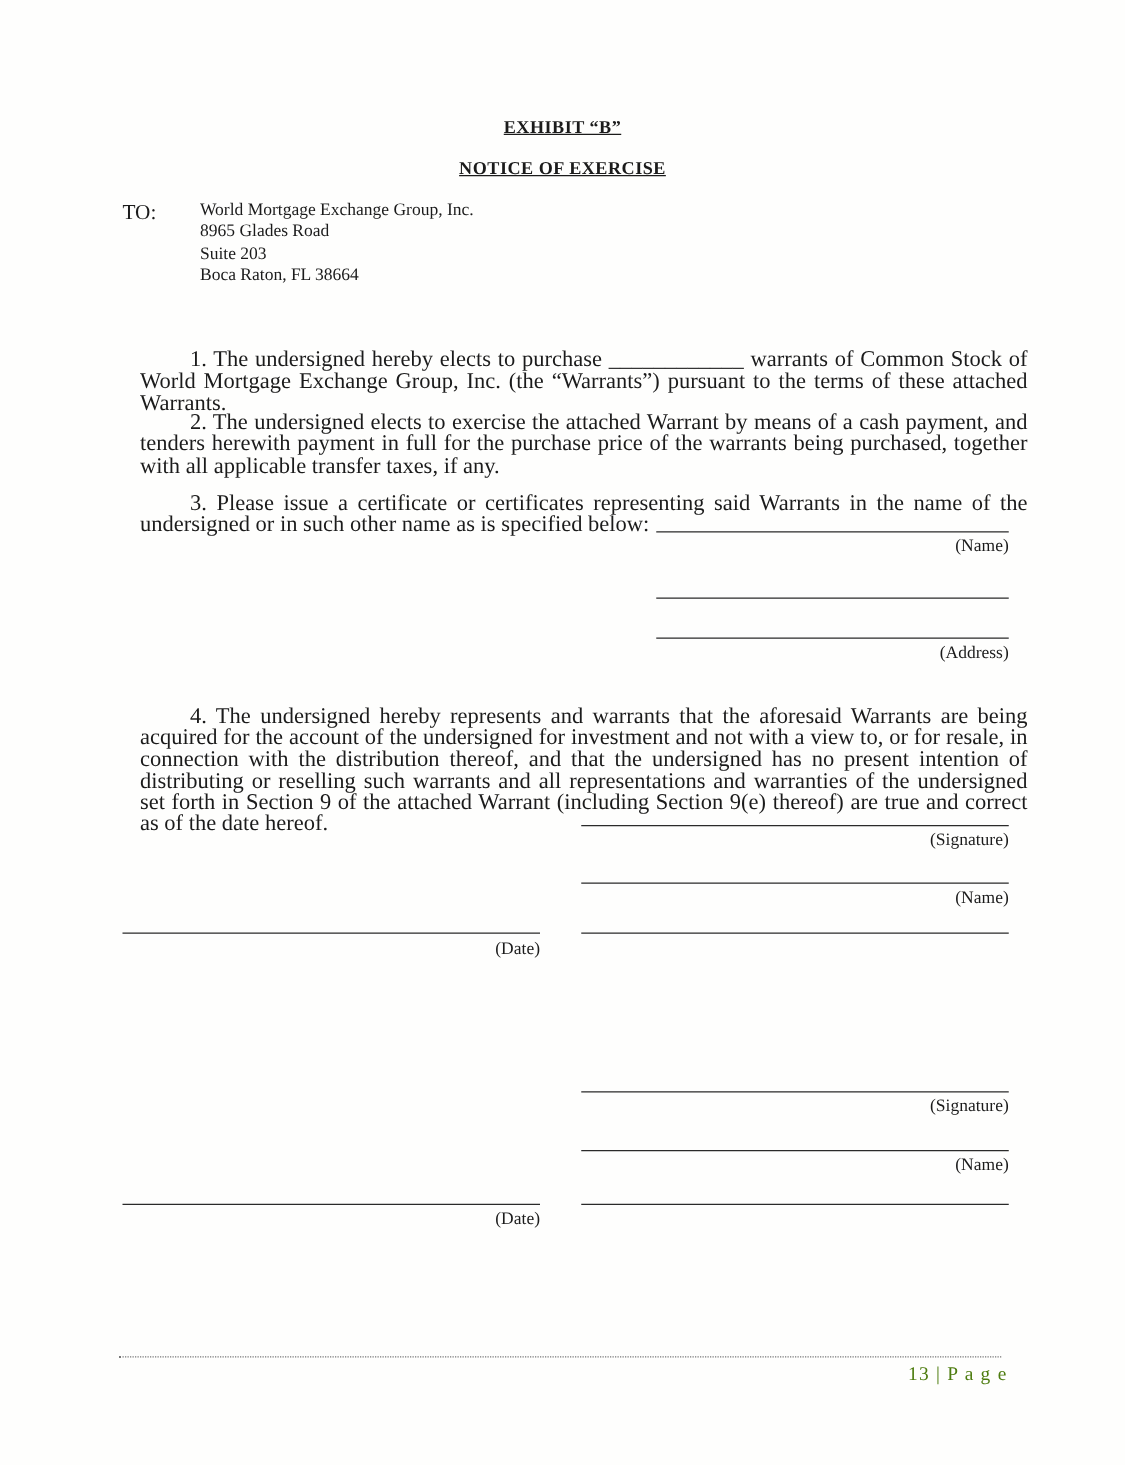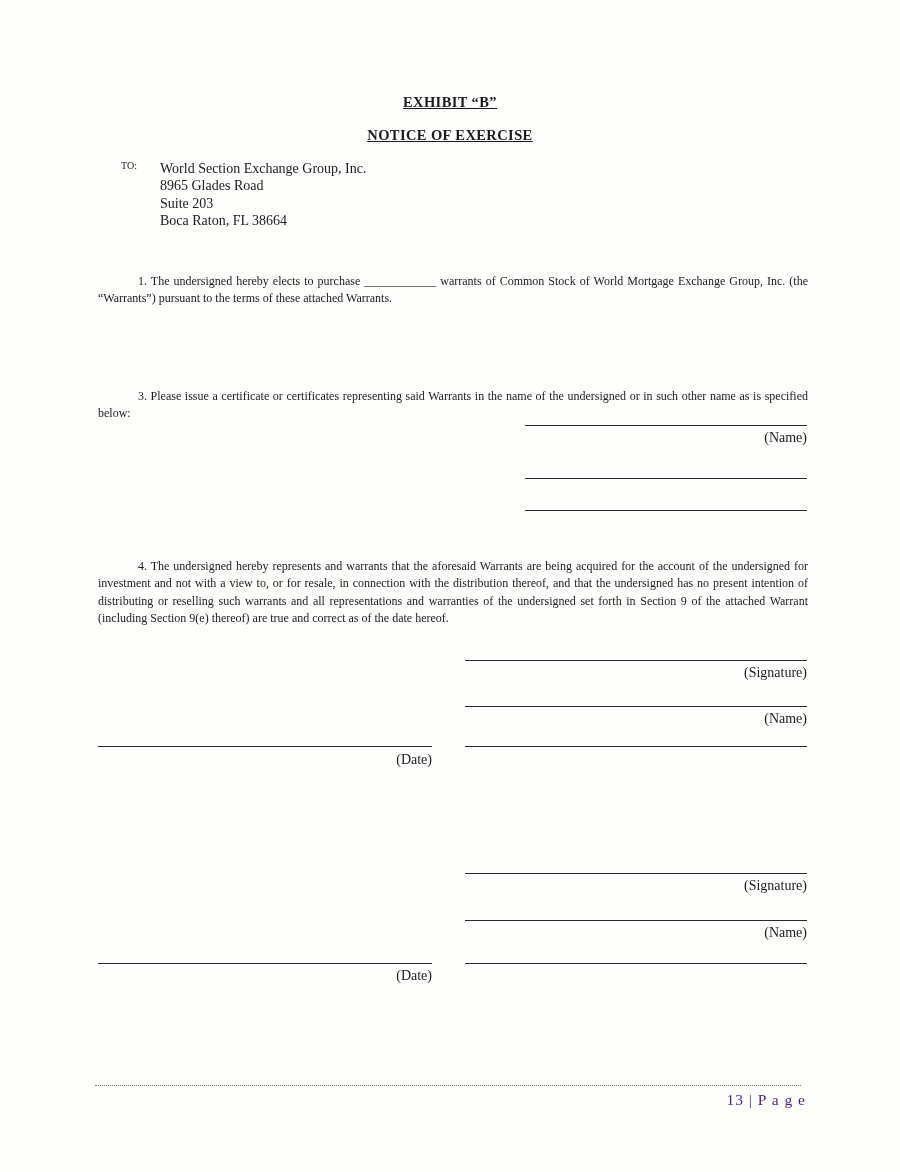--- a/index.html
+++ b/index.html
@@ -31,8 +31,7 @@
     position: absolute;
     top: 160px;
     left: 98px;
-    font-size: 10px;
-    margin-left: 23px;
+    font-size: 17px;
   }
   .recipient {
     position: absolute;

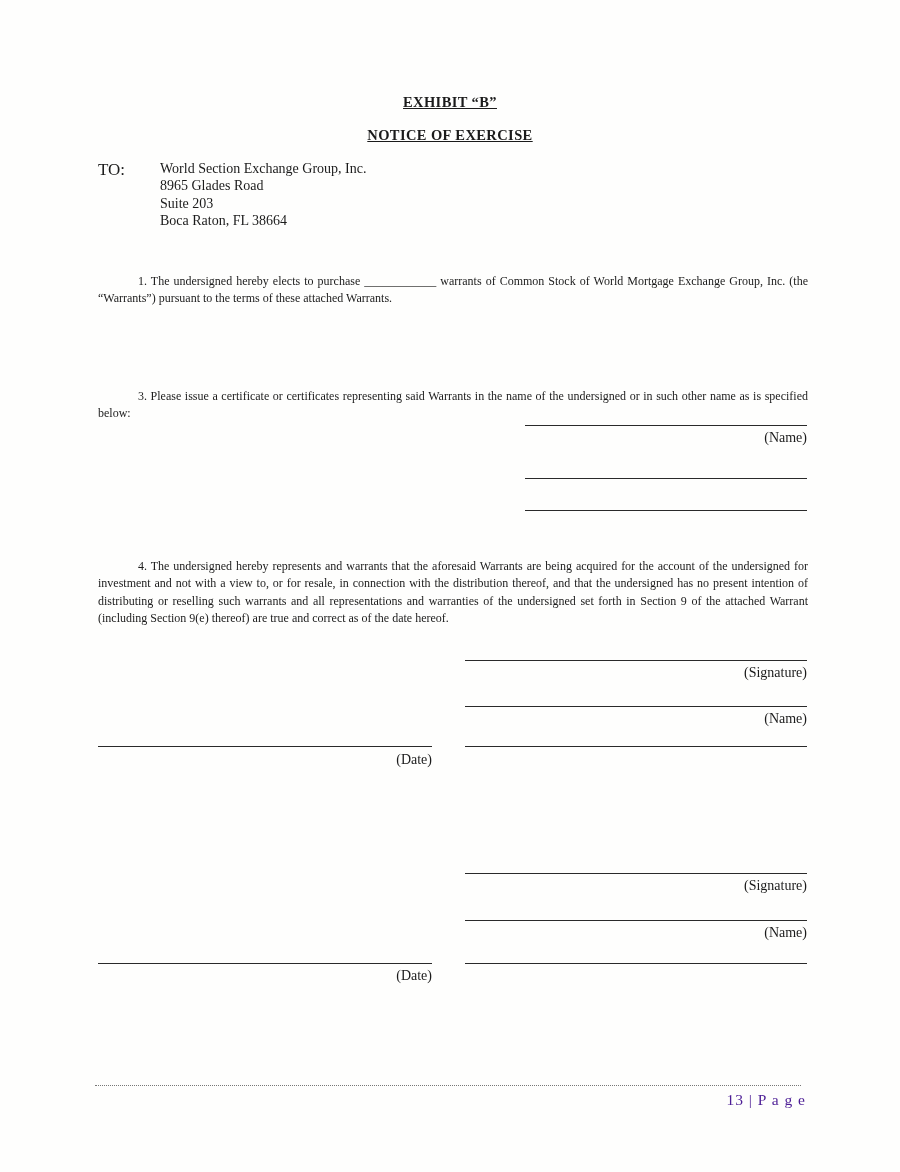--- a/index.html
+++ b/index.html
@@ -86,7 +86,7 @@
 
   <div class="to-label">TO:</div>
   <div class="recipient">
-    <div>World Section Exchange Group, Inc.</div>
+    <div>World Mortgage Exchange Group, Inc.</div>
     <div>8965 Glades Road</div>
     <div>Suite 203</div>
     <div>Boca Raton, FL 38664</div>

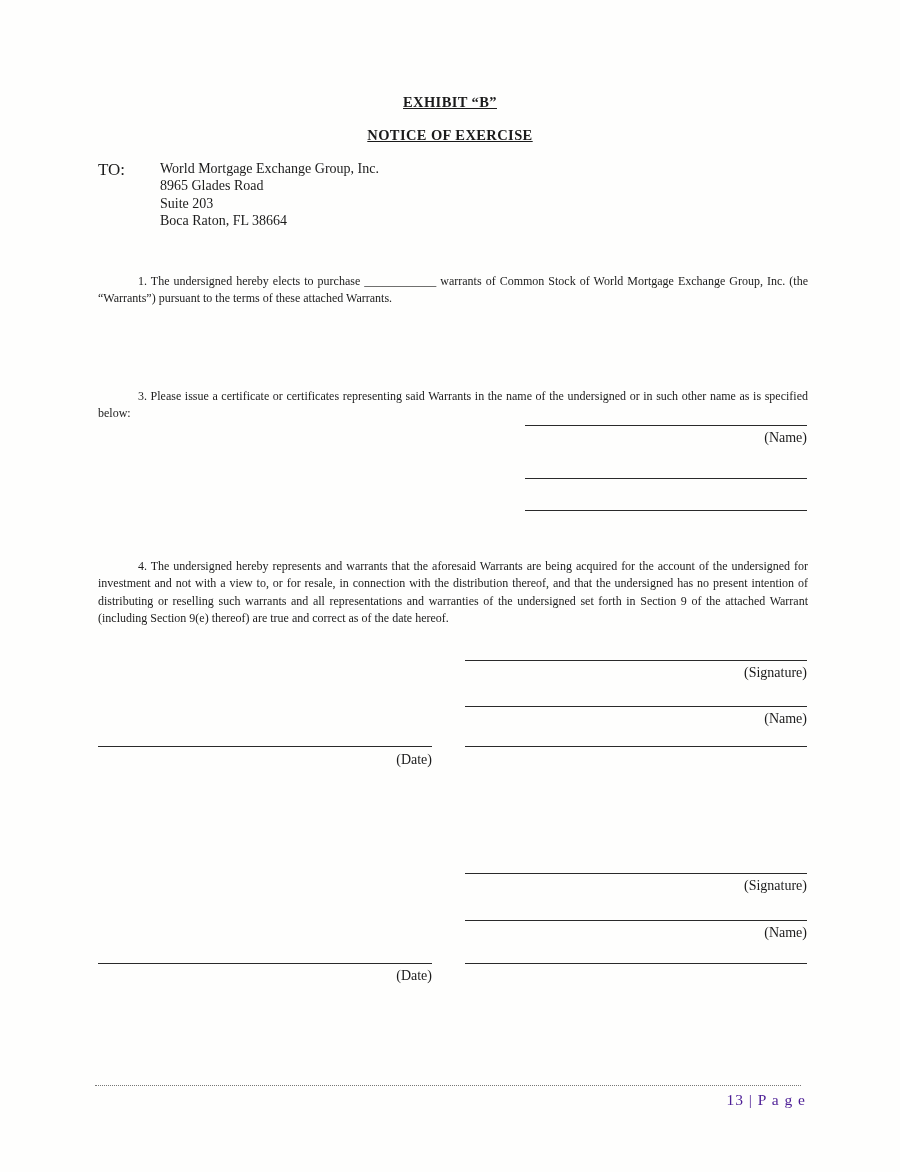--- a/index.html
+++ b/index.html
@@ -42,9 +42,9 @@
   }
   .para {
     position: absolute;
-    left: 98px;
+    left: 112px;
     width: 710px;
-    font-size: 12px;
+    font-size: 18px;
     line-height: 17.3px;
     text-align: justify;
     text-indent: 40px;

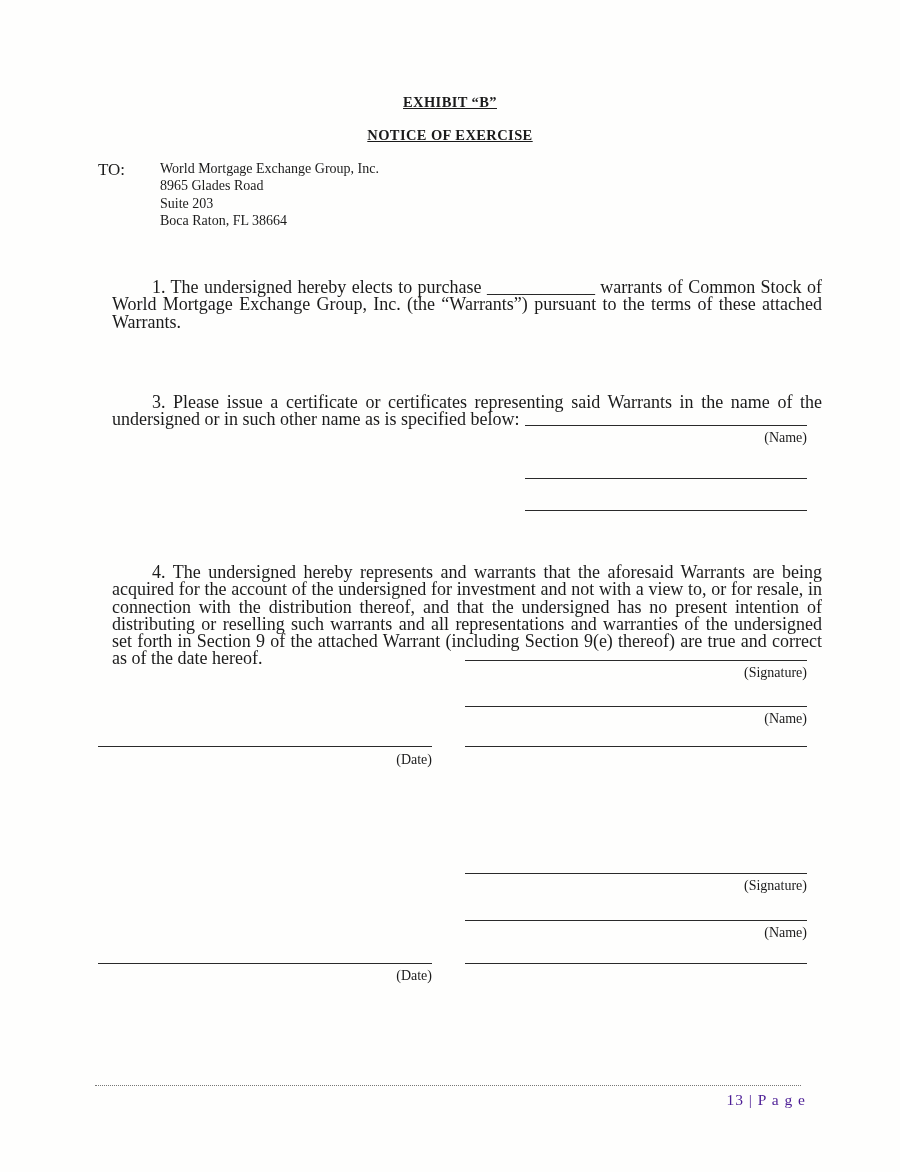--- a/index.html
+++ b/index.html
@@ -93,6 +93,7 @@
   </div>
 
   <p class="para" style="top:261px;">1. The undersigned hereby elects to purchase ____________ warrants of Common Stock of World Mortgage Exchange Group, Inc. (the “Warrants”) pursuant to the terms of these attached Warrants.</p>
+  <p class="para" style="top:311px;">2. The undersigned elects to exercise the attached Warrant by means of a cash payment, and tenders herewith payment in full for the purchase price of the warrants being purchased, together with all applicable transfer taxes, if any.</p>
   <p class="para" style="top:376px;">3. Please issue a certificate or certificates representing said Warrants in the name of the undersigned or in such other name as is specified below:</p>
 
   <div class="fill-line" style="top:425px;left:525px;width:282px;"></div>

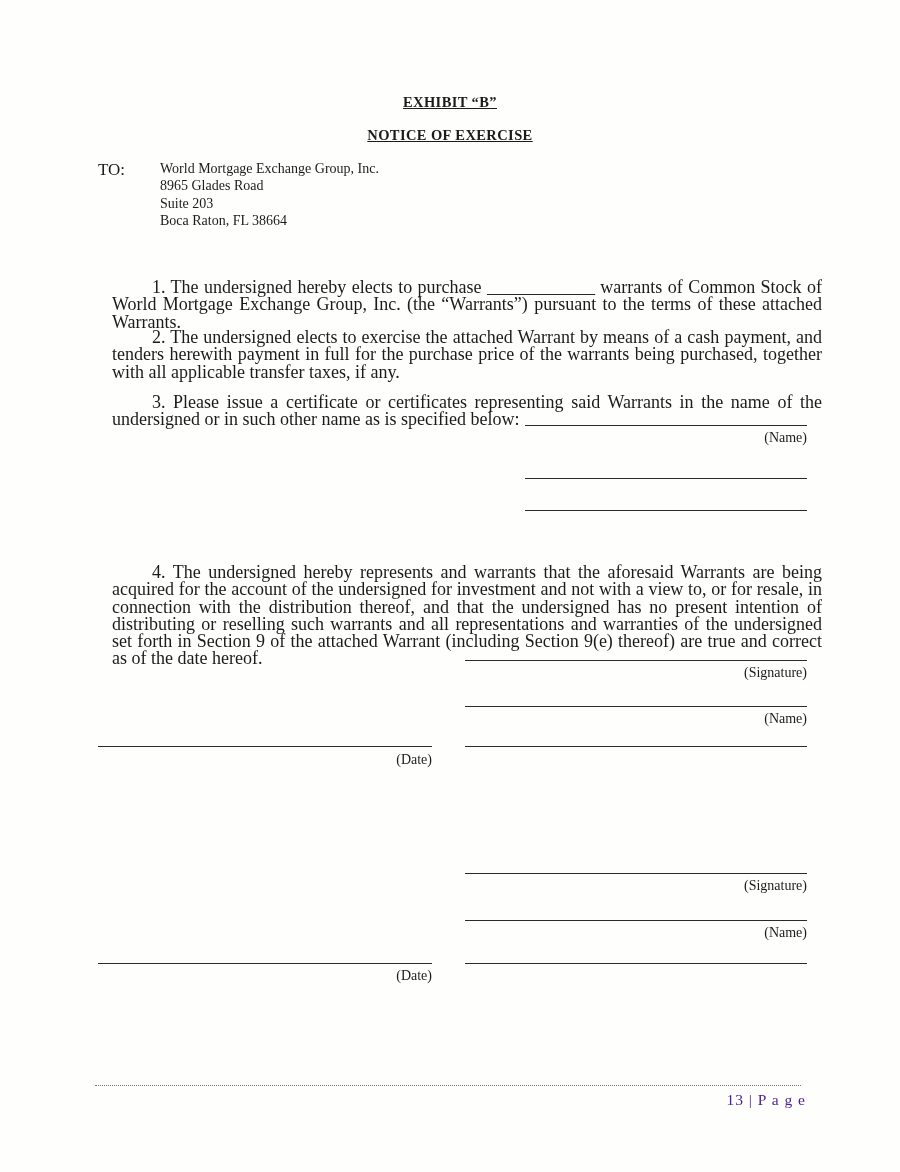--- a/index.html
+++ b/index.html
@@ -100,6 +100,7 @@
   <div class="line-label" style="top:430px;left:525px;width:282px;">(Name)</div>
   <div class="fill-line" style="top:478px;left:525px;width:282px;"></div>
   <div class="fill-line" style="top:510px;left:525px;width:282px;"></div>
+  <div class="line-label" style="top:515px;left:525px;width:282px;">(Address)</div>
 
   <p class="para" style="top:546px;">4. The undersigned hereby represents and warrants that the aforesaid Warrants are being acquired for the account of the undersigned for investment and not with a view to, or for resale, in connection with the distribution thereof, and that the undersigned has no present intention of distributing or reselling such warrants and all representations and warranties of the undersigned set forth in Section 9 of the attached Warrant (including Section 9(e) thereof) are true and correct as of the date hereof.</p>
 

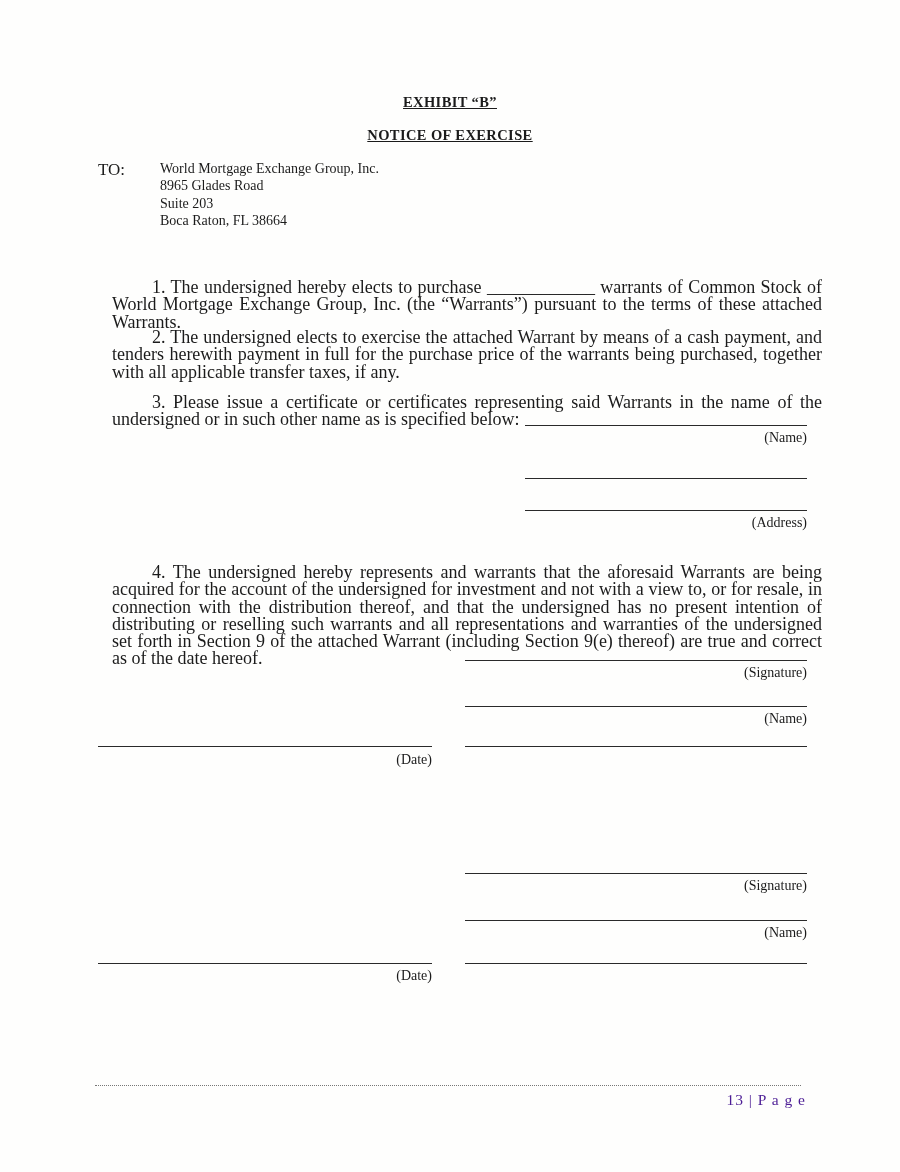--- a/index.html
+++ b/index.html
@@ -73,7 +73,7 @@
     right: 94px;
     font-size: 15.5px;
     letter-spacing: 1px;
-    color: #4c1d95;
+    color: #4d7c0f;
   }
 </style>
 </head>

